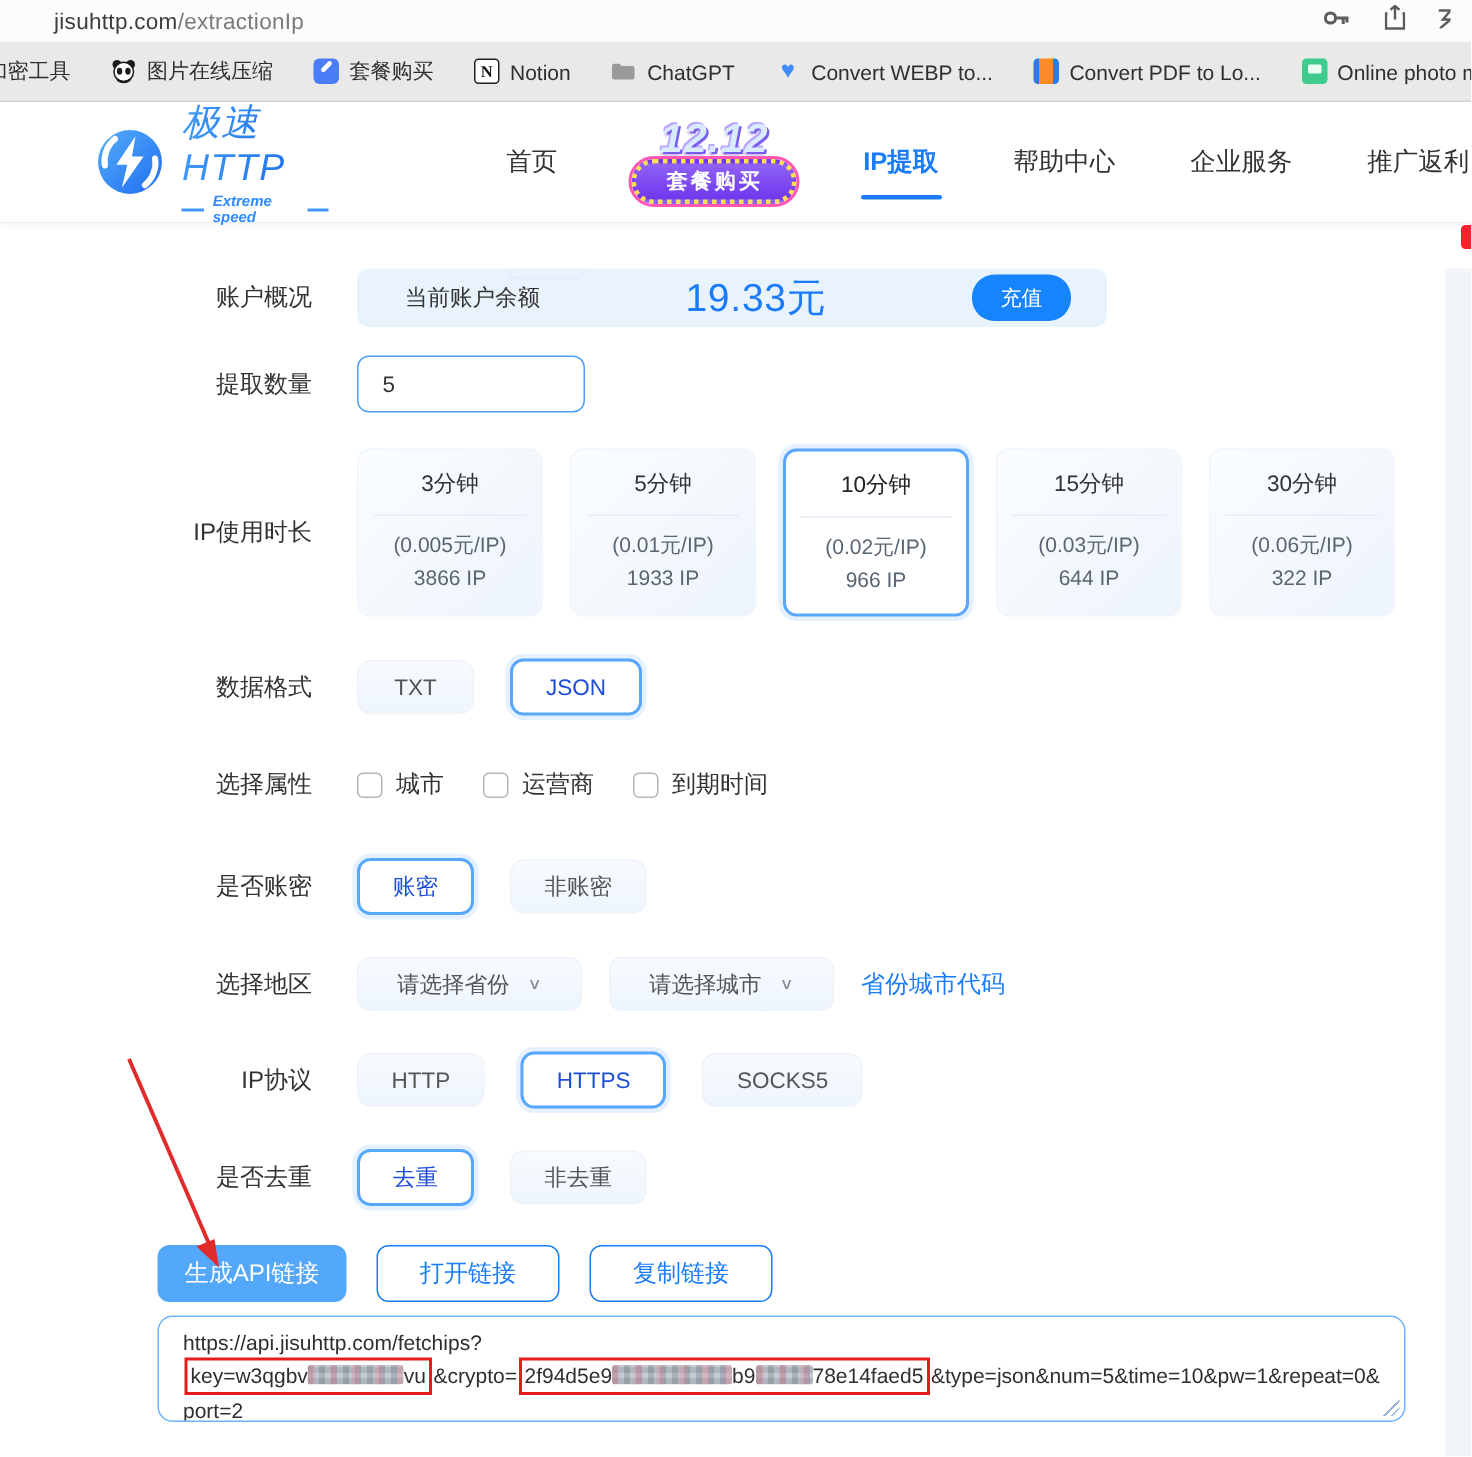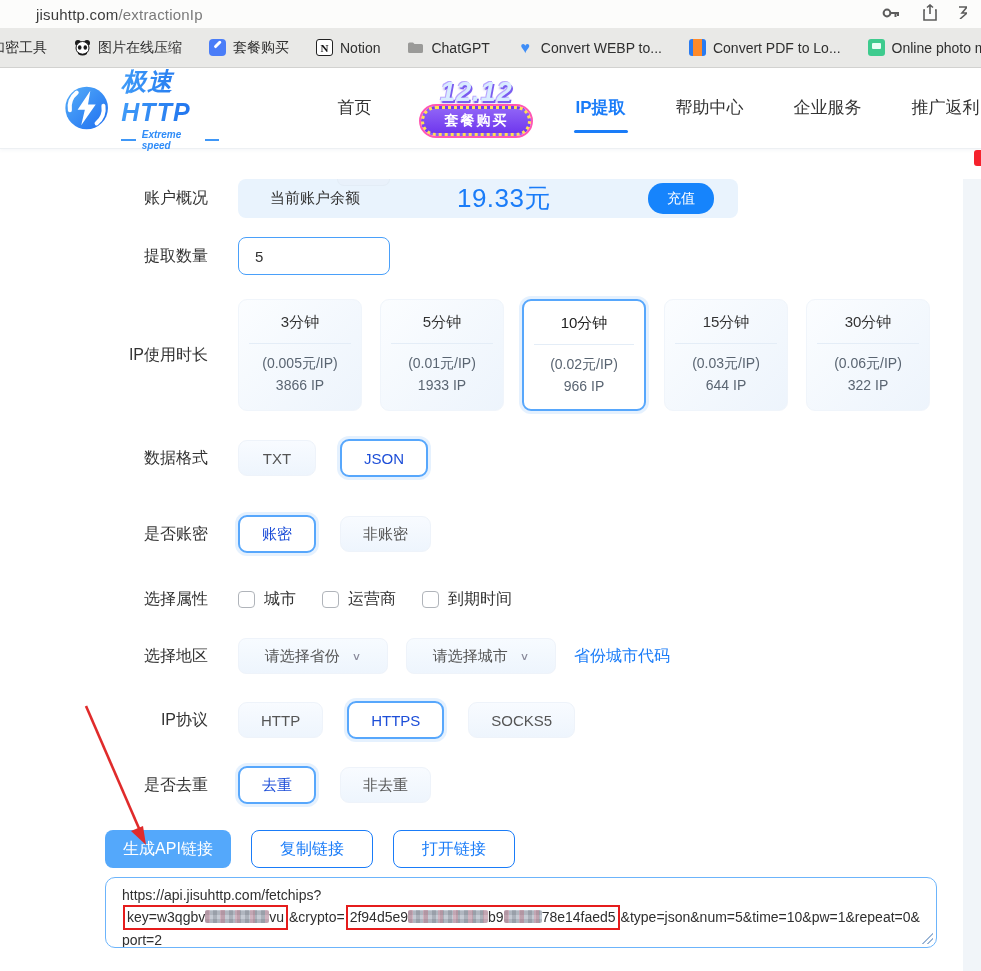--- a/index.html
+++ b/index.html
@@ -28,7 +28,7 @@
   
   .siteheader { position:relative; height:81px; background:#fff; display:flex; align-items:center; padding:0 0 0 64px; border-bottom:1px solid #edf0f3; box-shadow:0 2px 3px rgba(120,140,170,.06); }
   .logo { display:flex; align-items:center; gap:12px; }
-  .logo-text-main { font-size:25px; font-weight:bold; font-style:italic; color:#2b86f6; background:linear-gradient(90deg,#3f9bf8,#1566ea); -webkit-background-clip:text; background-clip:text; -webkit-text-fill-color:transparent; letter-spacing:1px; }
+  .logo-text-main { font-size:25px; font-weight:normal; font-style:italic; color:#2b86f6; background:linear-gradient(90deg,#3f9bf8,#1566ea); -webkit-background-clip:text; background-clip:text; -webkit-text-fill-color:transparent; letter-spacing:1px; }
   .logo-sub { display:flex; align-items:center; gap:6px; margin-top:2px; }
   .logo-sub .ln { width:18px; height:2px; background:#3f97f7; }
   .logo-sub .st { font-size:10px; font-weight:bold; font-style:italic; color:#2f8cf8; }

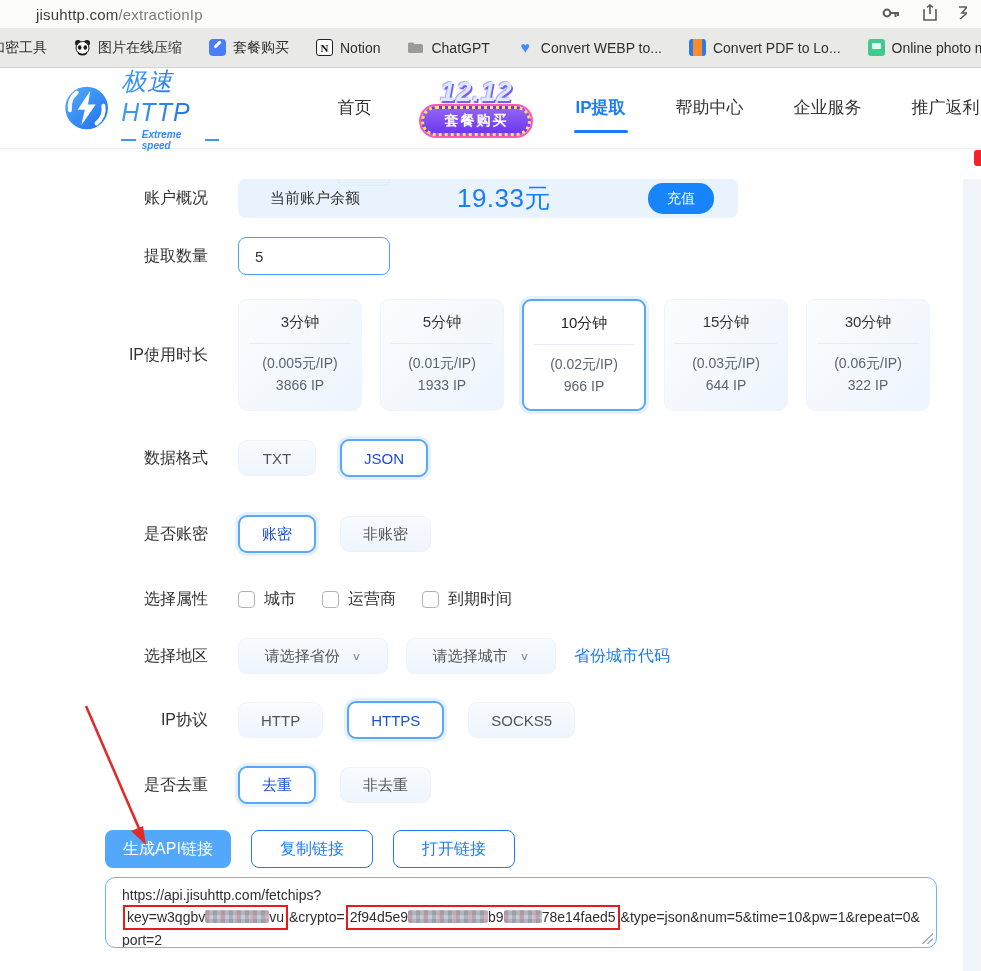--- a/index.html
+++ b/index.html
@@ -276,14 +276,6 @@
       </div>
     </div>
 
-    <div class="row mt-auth">
-      <div class="rlabel">是否账密</div>
-      <div class="rbody">
-        <span class="chip selected">账密</span>
-        <span class="chip">非账密</span>
-      </div>
-    </div>
-
     <div class="row mt-attr">
       <div class="rlabel">选择属性</div>
       <div class="rbody">
@@ -299,6 +291,14 @@
             <span class="cb-box"></span>
             <span>到期时间</span>
           </span>
+      </div>
+    </div>
+
+    <div class="row mt-auth">
+      <div class="rlabel">是否账密</div>
+      <div class="rbody">
+        <span class="chip selected">账密</span>
+        <span class="chip">非账密</span>
       </div>
     </div>
 

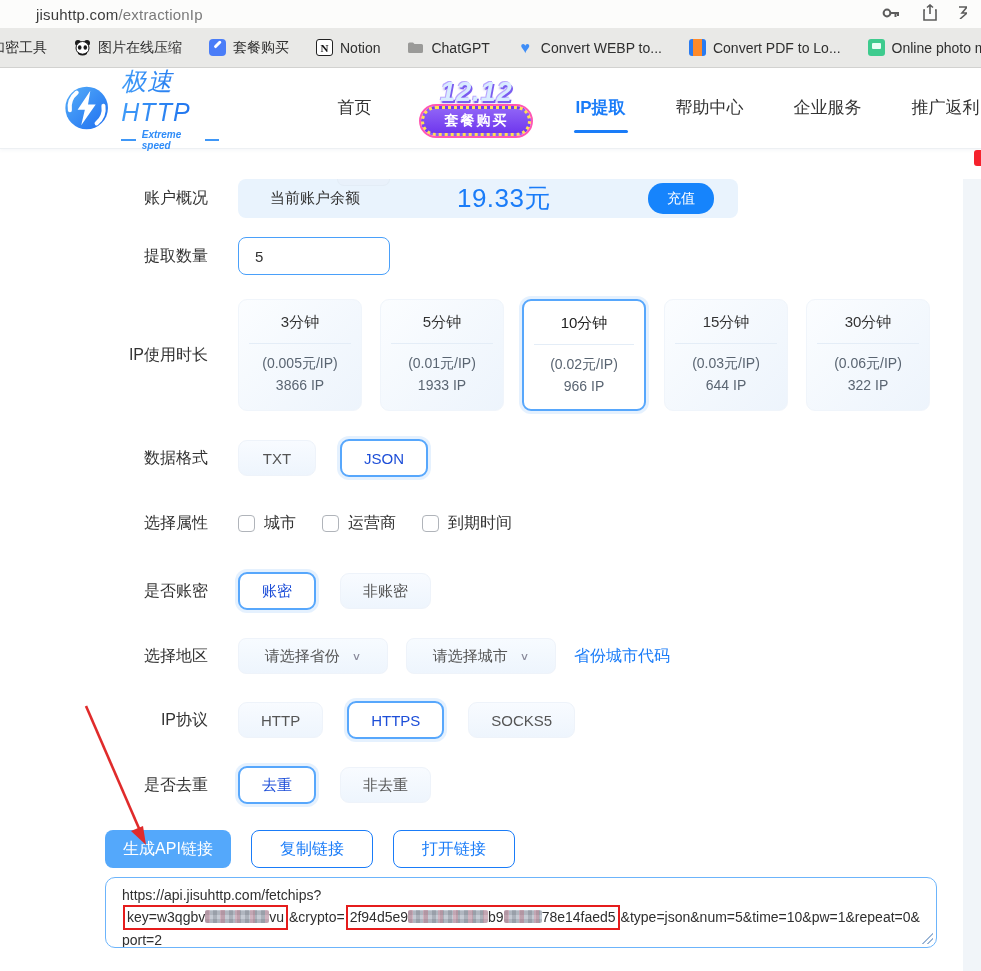--- a/index.html
+++ b/index.html
@@ -336,8 +336,8 @@
 
     <div class="actions mt-act">
       <button class="btn-primary">生成API链接</button>
+      <button class="btn-outline">打开链接</button>
       <button class="btn-outline">复制链接</button>
-      <button class="btn-outline">打开链接</button>
     </div>
 
     <div class="result">

